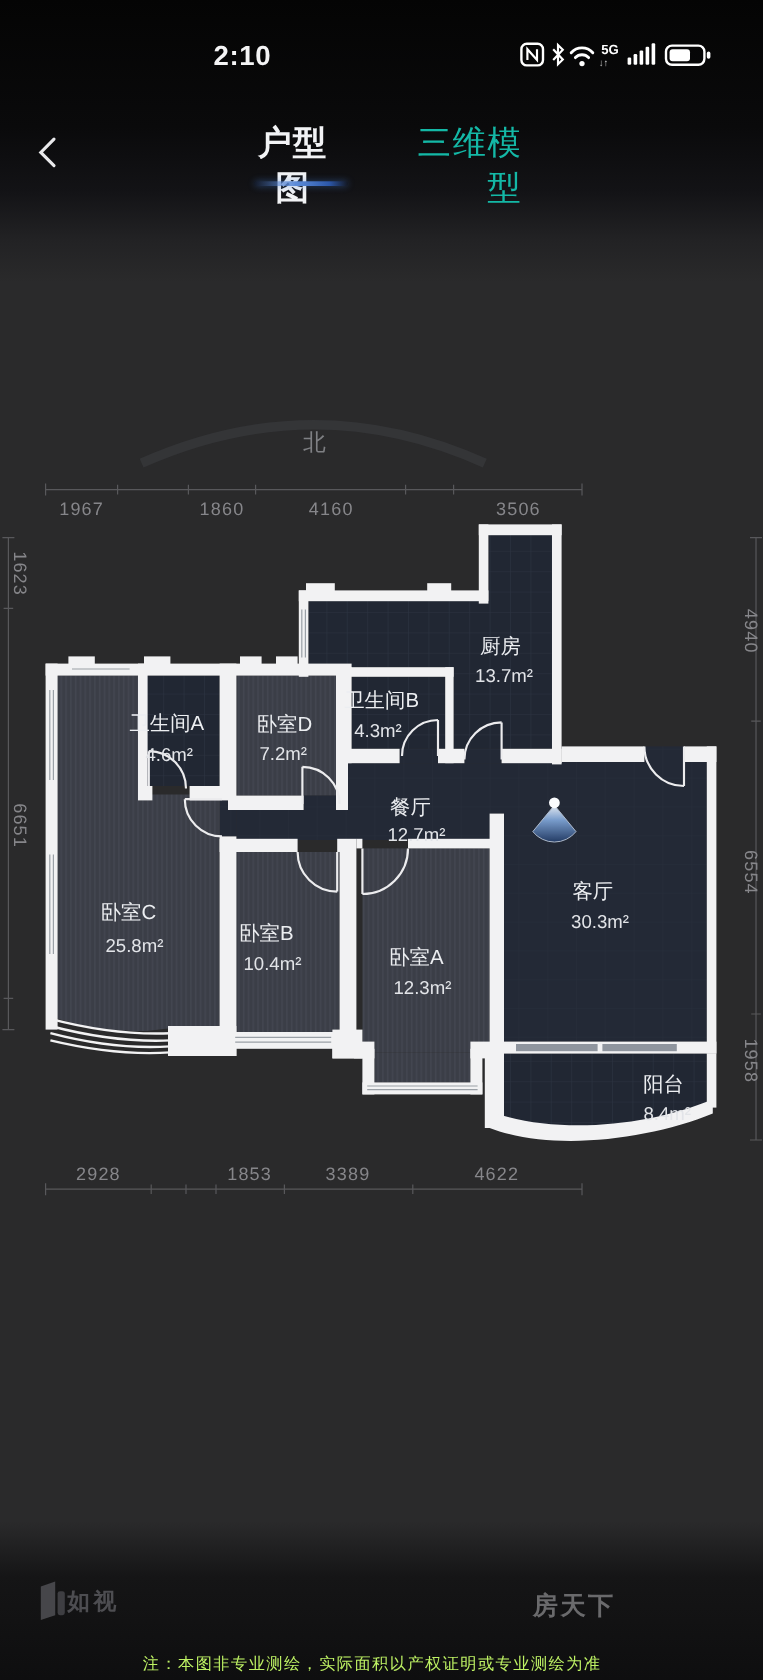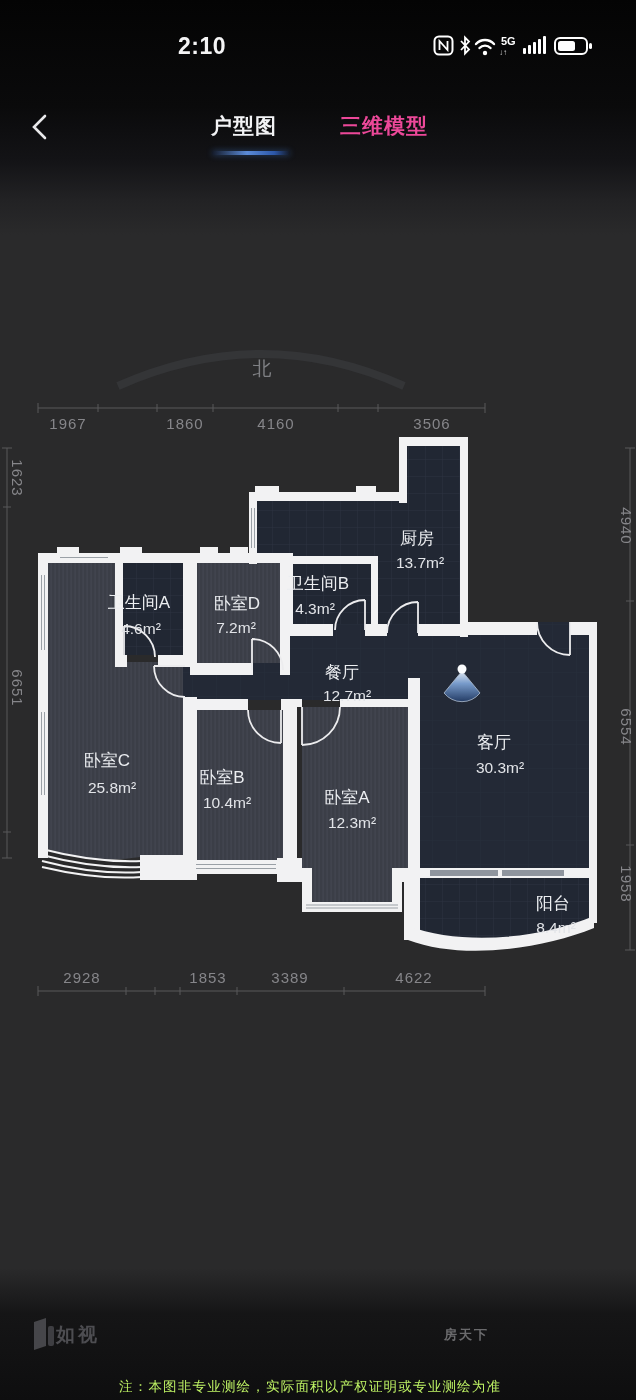--- a/index.html
+++ b/index.html
@@ -14,7 +14,7 @@
   #status-time{left:178px;top:33px;color:#f4f4f5;font-size:23px;font-weight:700;letter-spacing:.5px;}
   #status-icons{left:433px;top:33px;}
   #back-btn{left:28px;top:112px;width:26px;height:30px;cursor:pointer;}
-  .tab{top:112px;font-size:21px;letter-spacing:1px;cursor:pointer;}
+  .tab{top:100px;font-size:28px;letter-spacing:1px;cursor:pointer;}
   #tab-active{left:204px;width:80px;text-align:center;color:#f2f3f5;font-weight:700;}
   #tab-inactive{left:333px;width:102px;text-align:center;color:#ec4899;font-weight:700;}
   #tab-underline{left:212px;top:151px;width:78px;height:4px;border-radius:2px;

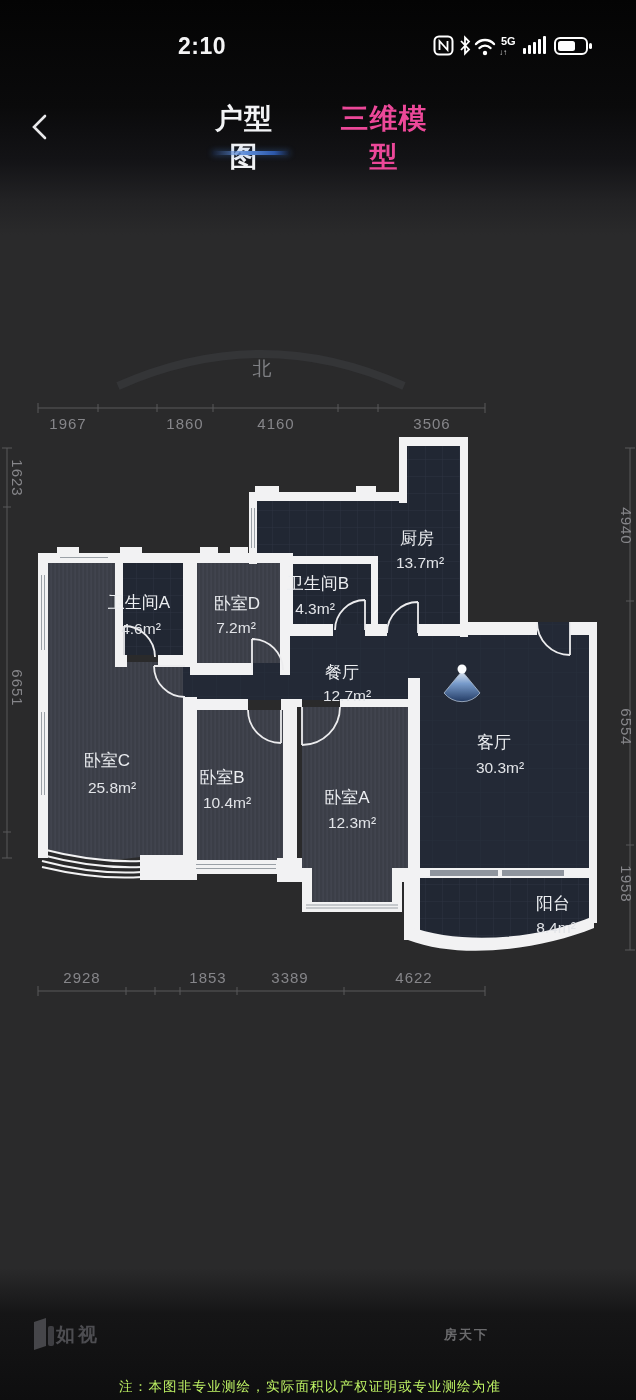--- a/index.html
+++ b/index.html
@@ -16,7 +16,7 @@
   #back-btn{left:28px;top:112px;width:26px;height:30px;cursor:pointer;}
   .tab{top:100px;font-size:28px;letter-spacing:1px;cursor:pointer;}
   #tab-active{left:204px;width:80px;text-align:center;color:#f2f3f5;font-weight:700;}
-  #tab-inactive{left:333px;width:102px;text-align:center;color:#ec4899;font-weight:700;}
+  #tab-inactive{left:333px;width:102px;text-align:right;color:#14b8a6;font-weight:400;}
   #tab-underline{left:212px;top:151px;width:78px;height:4px;border-radius:2px;
     background:linear-gradient(90deg,rgba(30,70,150,.15),#5b8bd8 45%,#2c57a8 80%,rgba(30,70,150,.1));
     box-shadow:0 0 6px rgba(70,130,220,.45);}

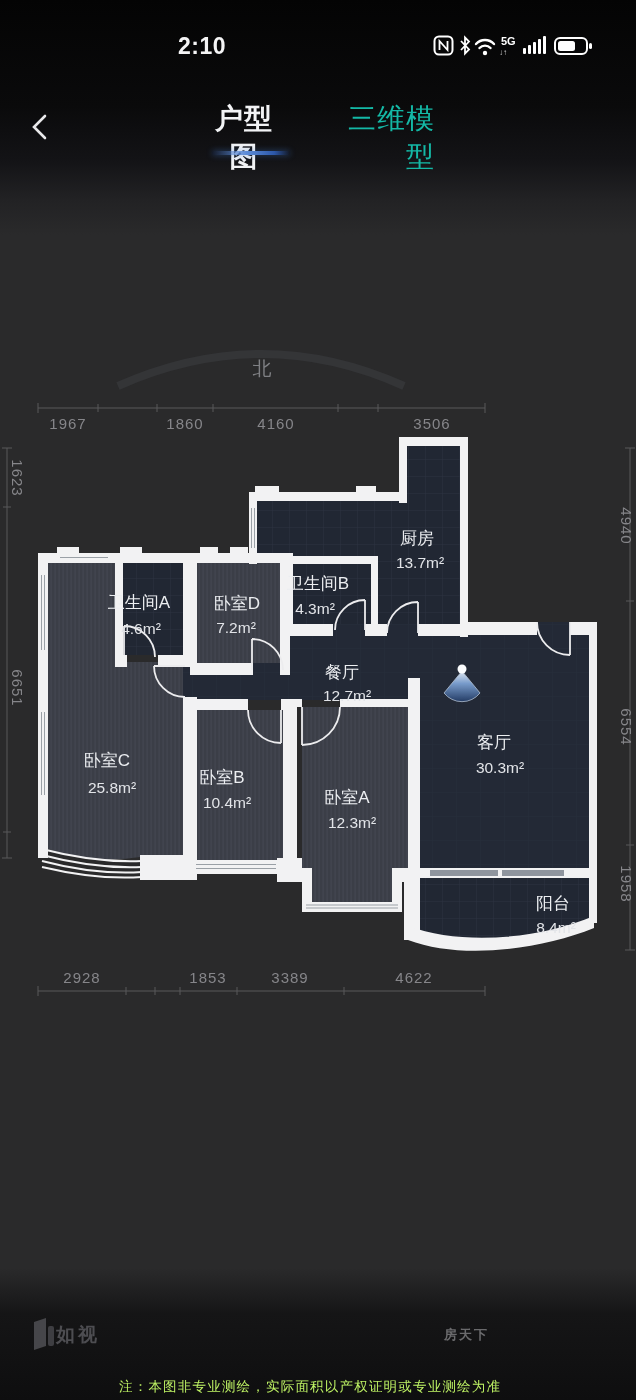--- a/index.html
+++ b/index.html
@@ -27,7 +27,7 @@
   #rushi-name{left:56px;top:1322px;font-size:19px;color:#4d4d51;letter-spacing:3px;font-weight:600;text-align:right;}
   #map-note{left:119px;top:1378px;font-size:13.5px;color:#bef264;letter-spacing:1.2px;}
   #watermark{left:420px;top:1328px;opacity:.82;line-height:1;}
-  #watermark .cn{margin-left:24px;font-size:13px;font-weight:700;color:#7e7e80;letter-spacing:2px;}
+  #watermark .cn{margin-left:24px;font-size:21px;font-weight:700;color:#7e7e80;letter-spacing:2px;}
   #watermark .en{font-size:31px;font-weight:700;color:#828285;letter-spacing:.5px;margin-top:1px;}
   text{font-family:"Liberation Sans","DejaVu Sans",sans-serif;}
   .room-name{font-size:17px;font-weight:500;fill:#eceef1;}

